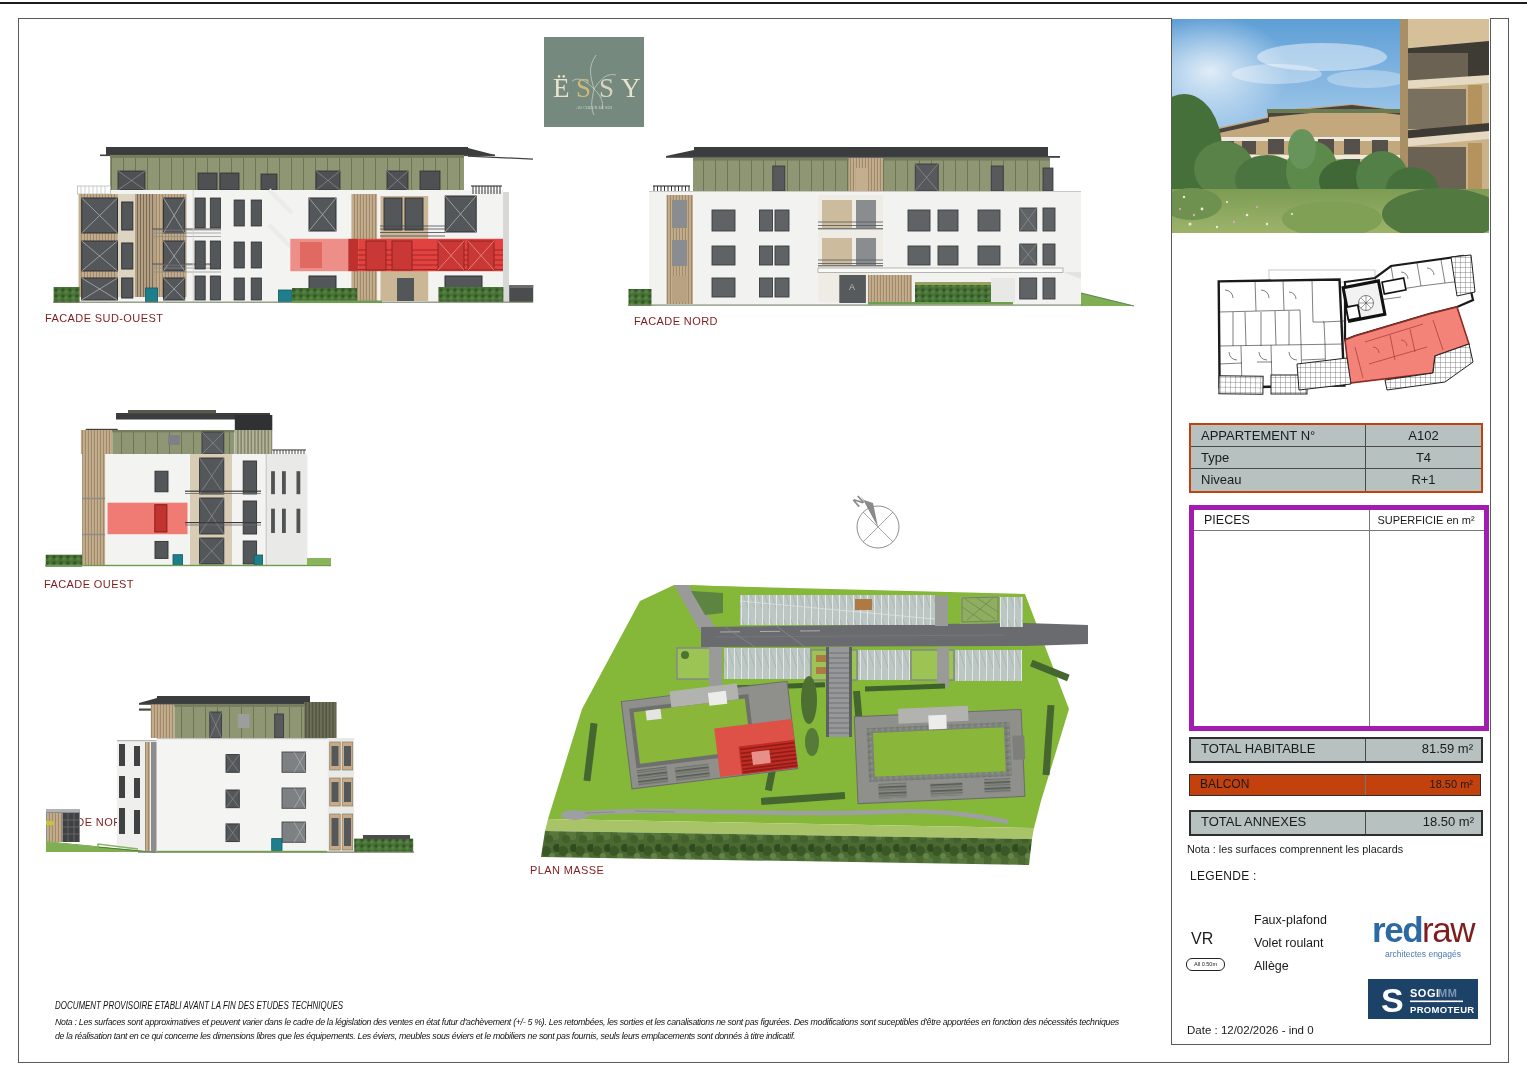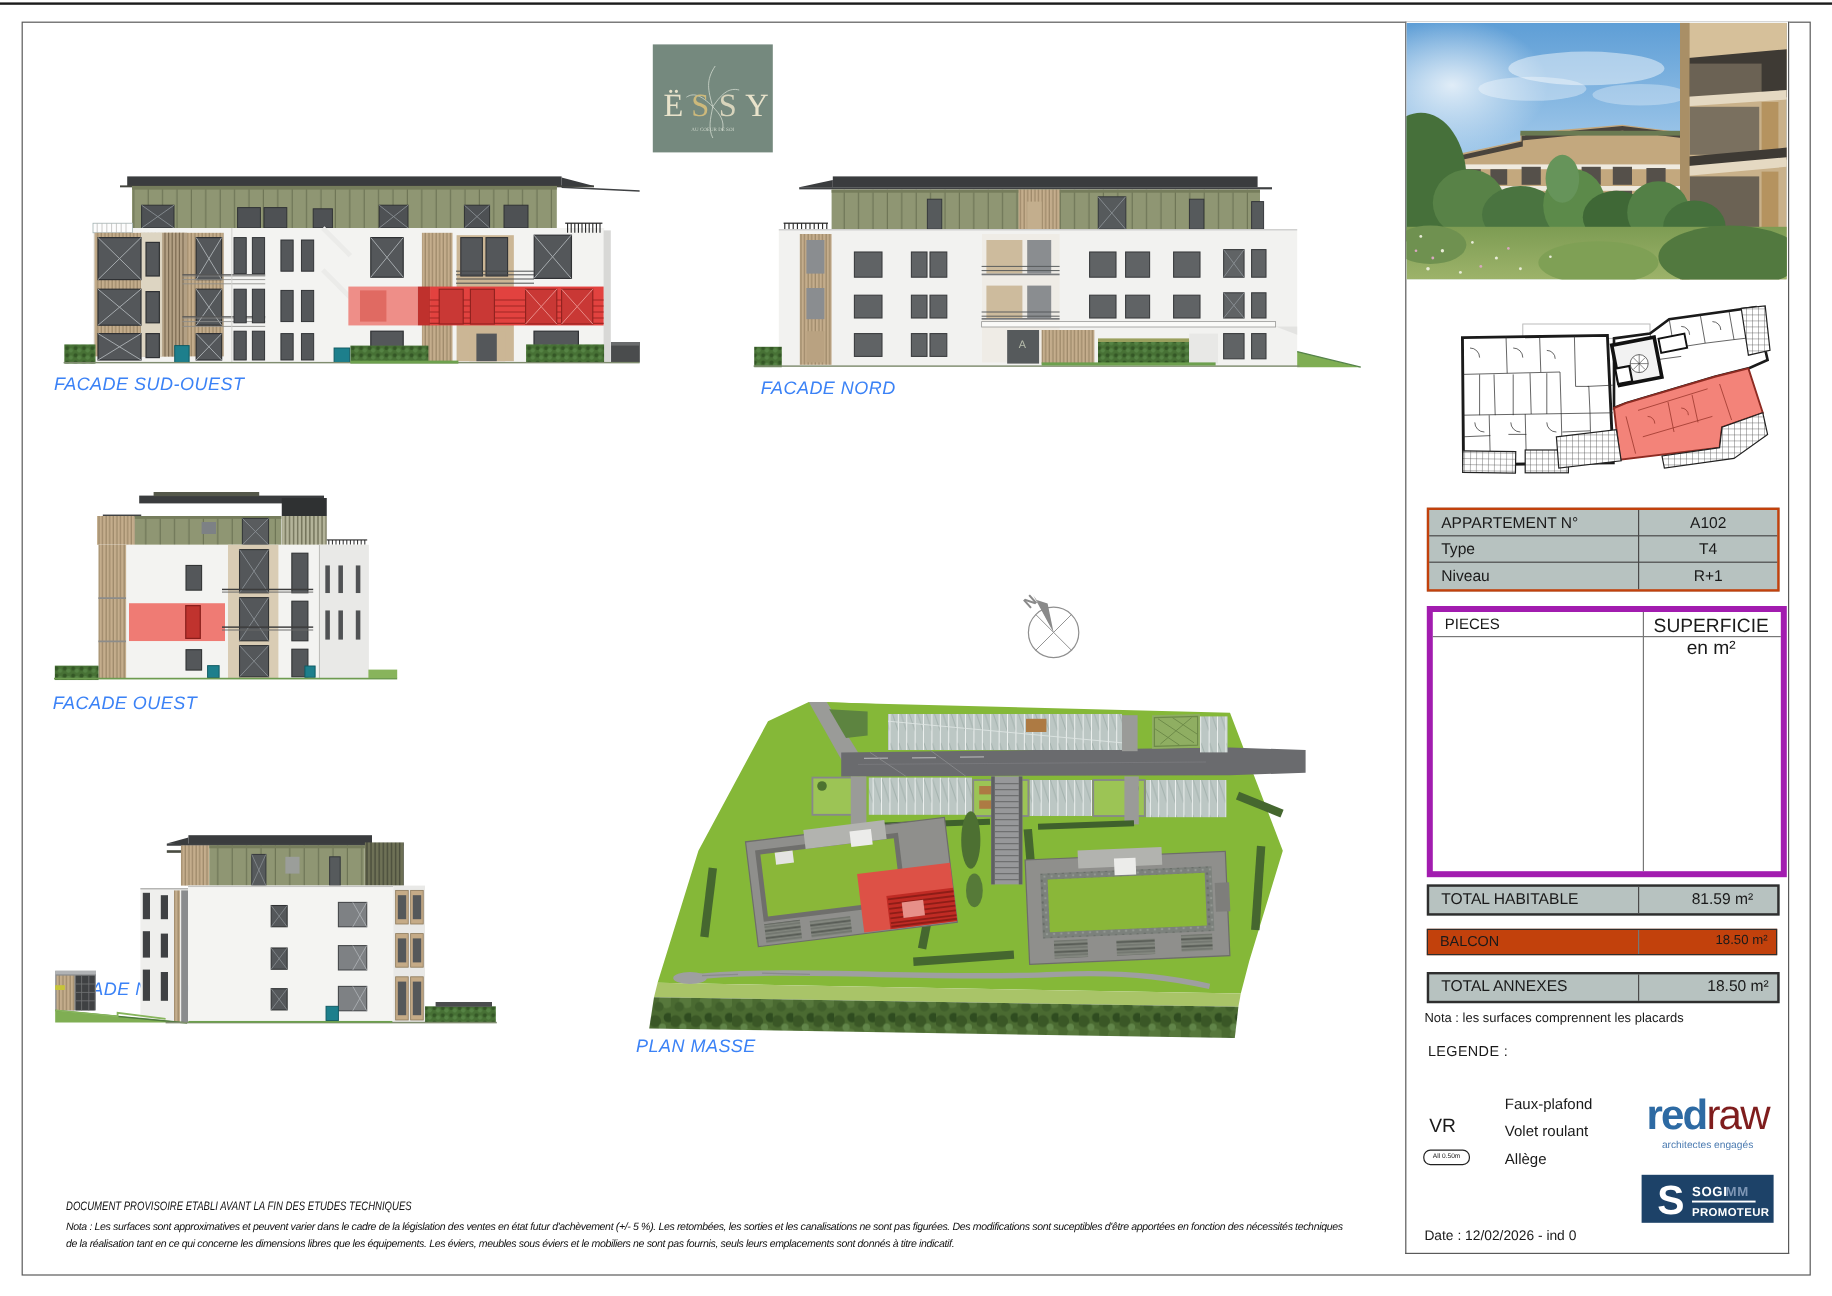--- a/index.html
+++ b/index.html
@@ -6,7 +6,7 @@
   body{width:1527px;height:1080px;position:relative;background:#fff;
        font-family:"Liberation Sans", sans-serif;color:#1a1a1a;overflow:hidden;}
   .abs{position:absolute;}
-  .lbl{position:absolute;font-size:15px;color:#3b82f6;letter-spacing:.4px;font-style:italic;}
+  .lbl{position:absolute;font-size:11px;color:#7f1d1d;letter-spacing:.4px;}
 </style>
 </head>
 <body>

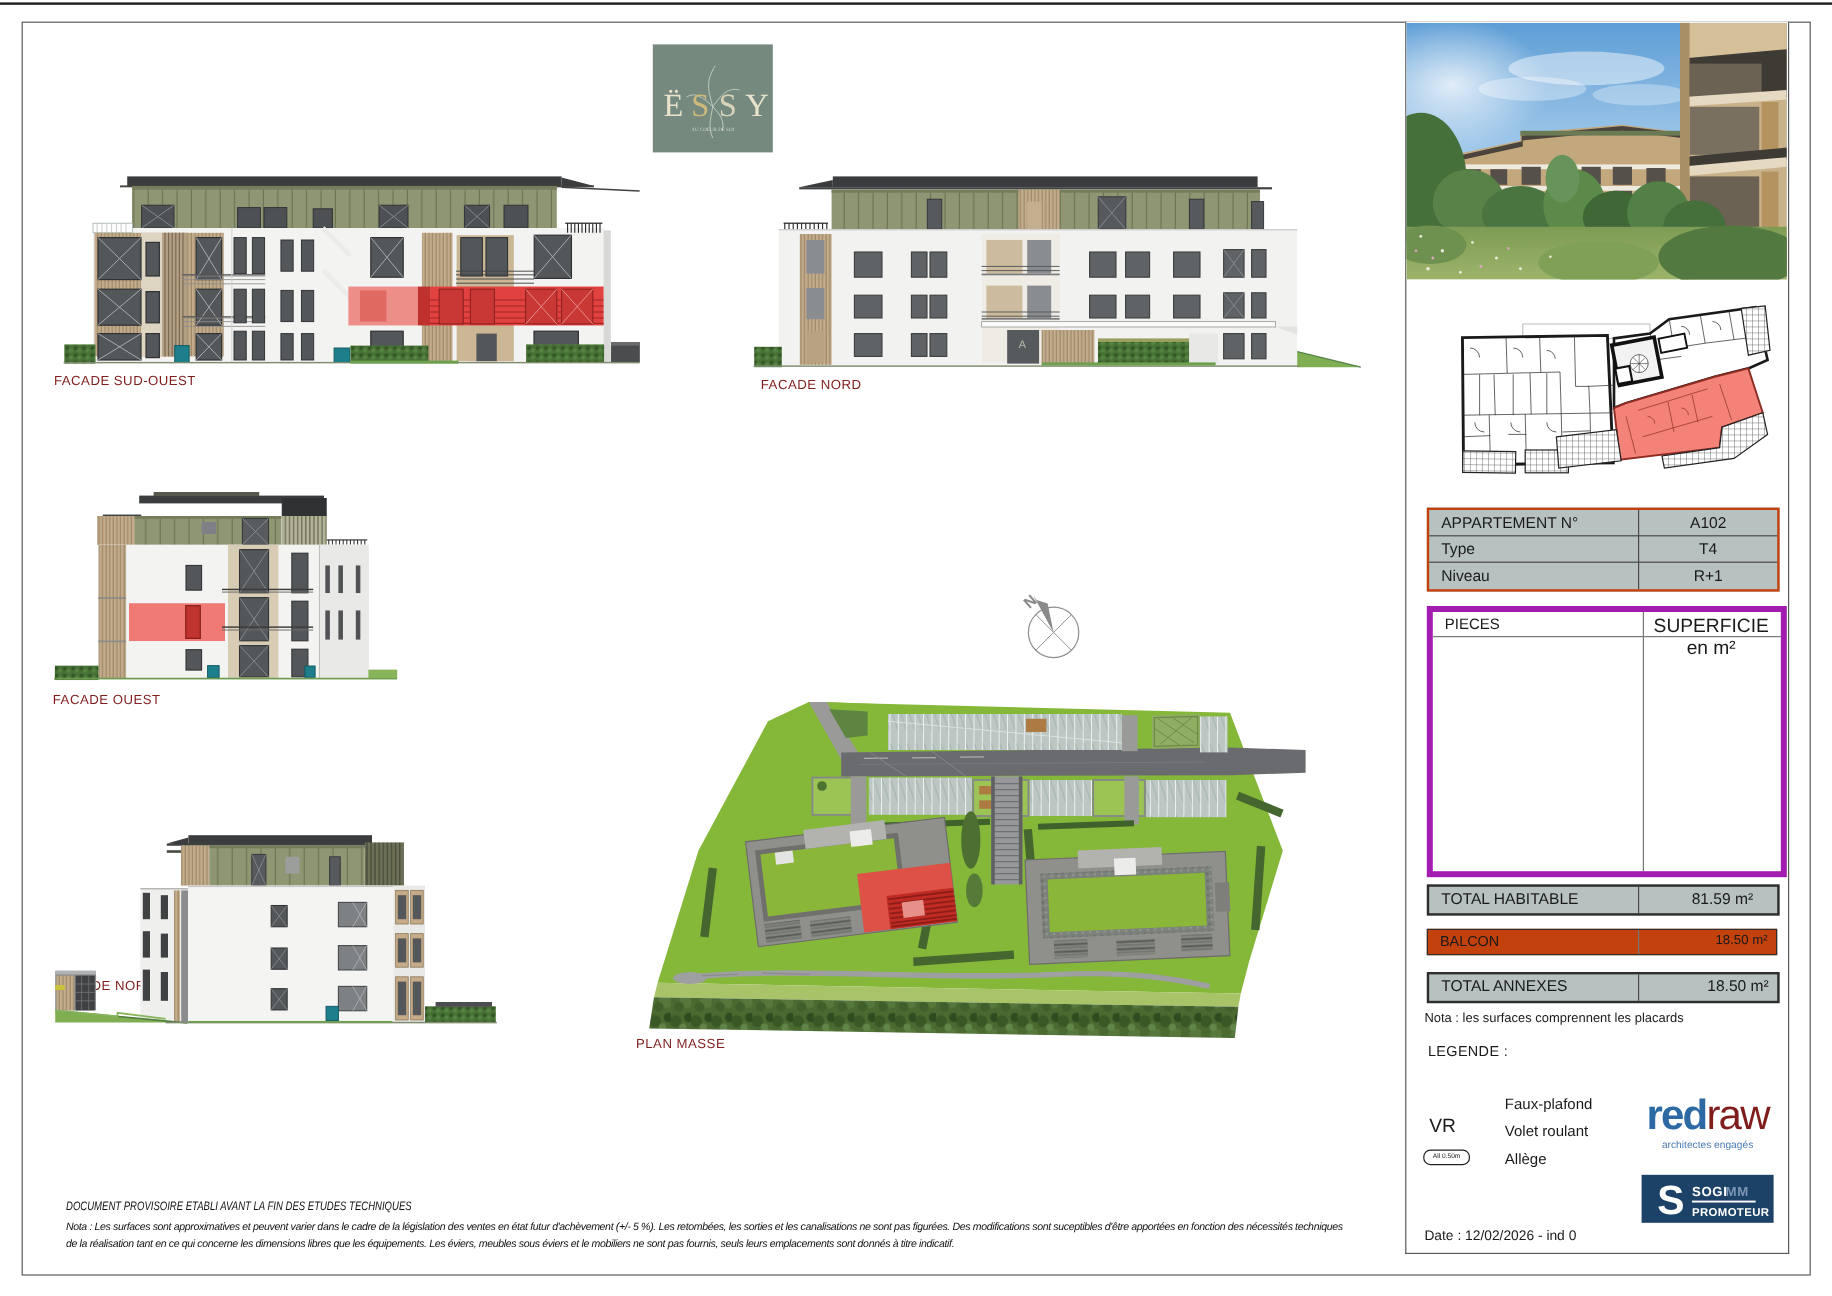--- a/index.html
+++ b/index.html
@@ -724,7 +724,7 @@
   <div style="position:absolute;left:175px;top:0;bottom:0;width:1px;background:#777;"></div>
   <div style="position:absolute;left:0;top:20px;right:0;height:1px;background:#777;"></div>
   <div style="position:absolute;left:10px;top:3px;">PIECES</div>
-  <div style="position:absolute;left:176px;width:112px;top:4px;text-align:center;font-size:16px;">SUPERFICIE en m²</div>
+  <div style="position:absolute;left:176px;width:112px;top:4px;text-align:center;font-size:11px;">SUPERFICIE en m²</div>
 </div>
 
 <div class="abs" style="left:1189px;top:737px;width:290px;height:22px;border:2px solid #2e2e2e;background:#b7c2c0;font-size:13px;">

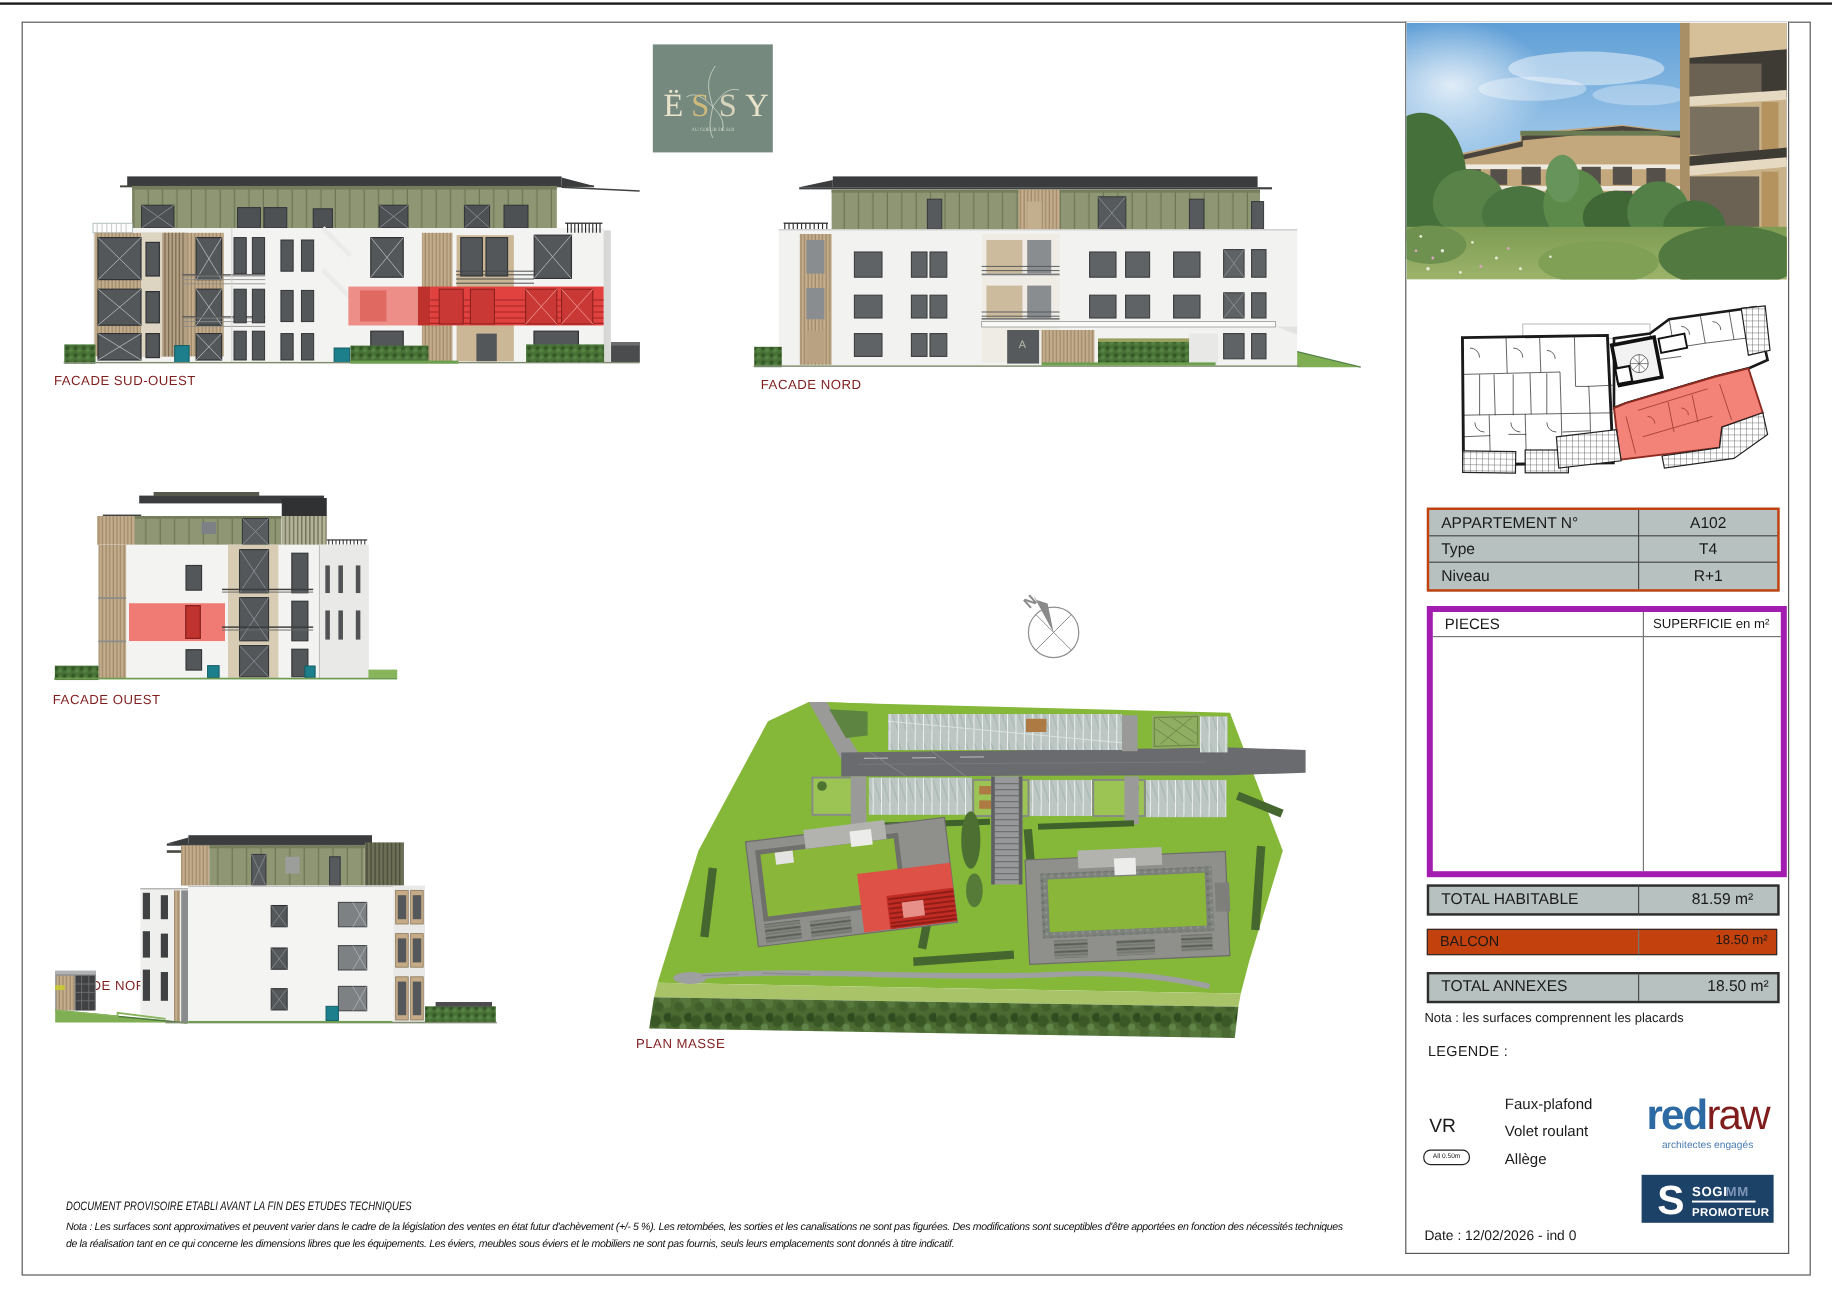--- a/index.html
+++ b/index.html
@@ -730,7 +730,7 @@
 <div class="abs" style="left:1189px;top:737px;width:290px;height:22px;border:2px solid #2e2e2e;background:#b7c2c0;font-size:13px;">
   <div style="position:absolute;left:174px;top:0;bottom:0;width:1px;background:#4a4a4a;"></div>
   <div style="position:absolute;left:10px;top:2px;">TOTAL HABITABLE</div>
-  <div style="position:absolute;right:20px;top:2px;">81.59 m²</div>
+  <div style="position:absolute;right:8px;top:2px;">81.59 m²</div>
 </div>
 
 <div class="abs" style="left:1189px;top:774px;width:290px;height:20px;border:1px solid #2e2e2e;background:#c2410c;font-size:12px;">

